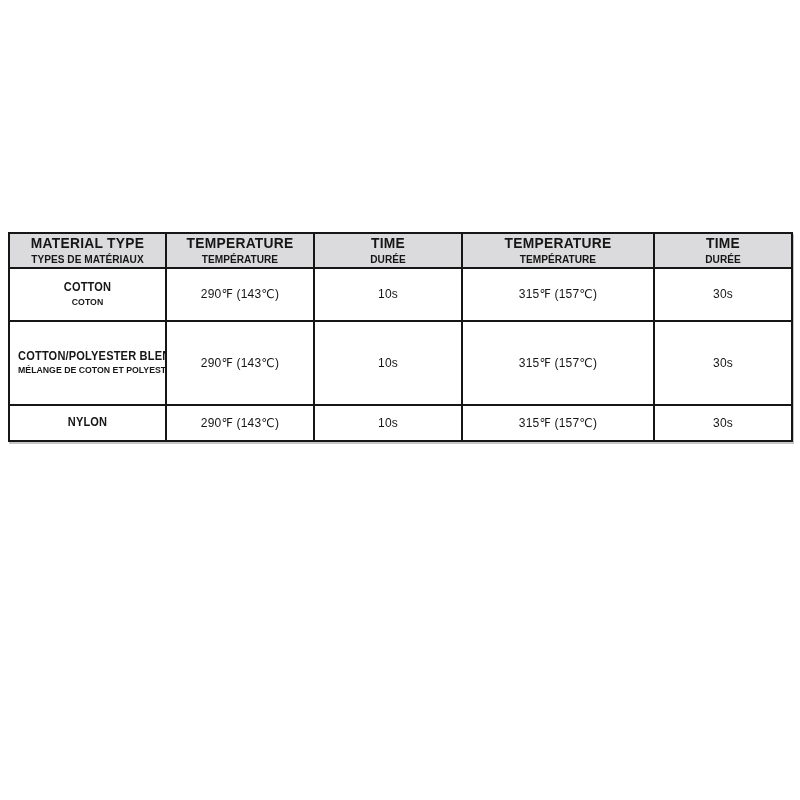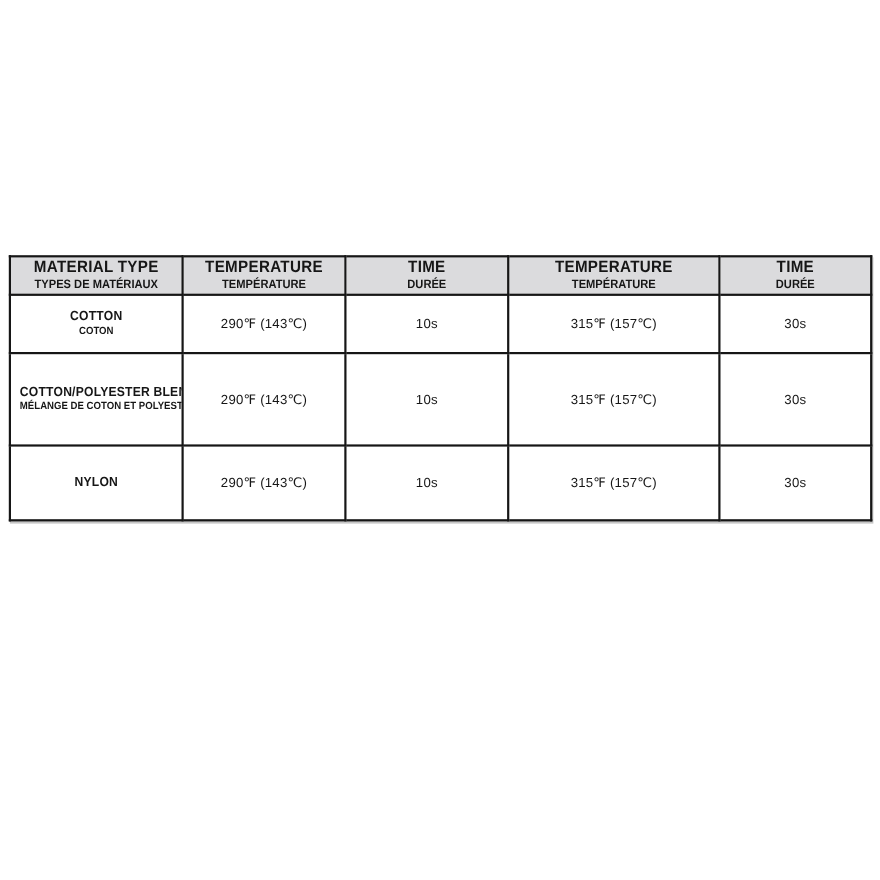--- a/index.html
+++ b/index.html
@@ -39,7 +39,7 @@
   .r3{height:53px}
   .r4{height:84px}
   .r5{height:46px}
-  .r6{height:68px}
+  .r6{height:36px}
   .hd1{background:#c0c0c2}
   .hd2{background:#dbdbdd}
   .data{background:#ffffff}

